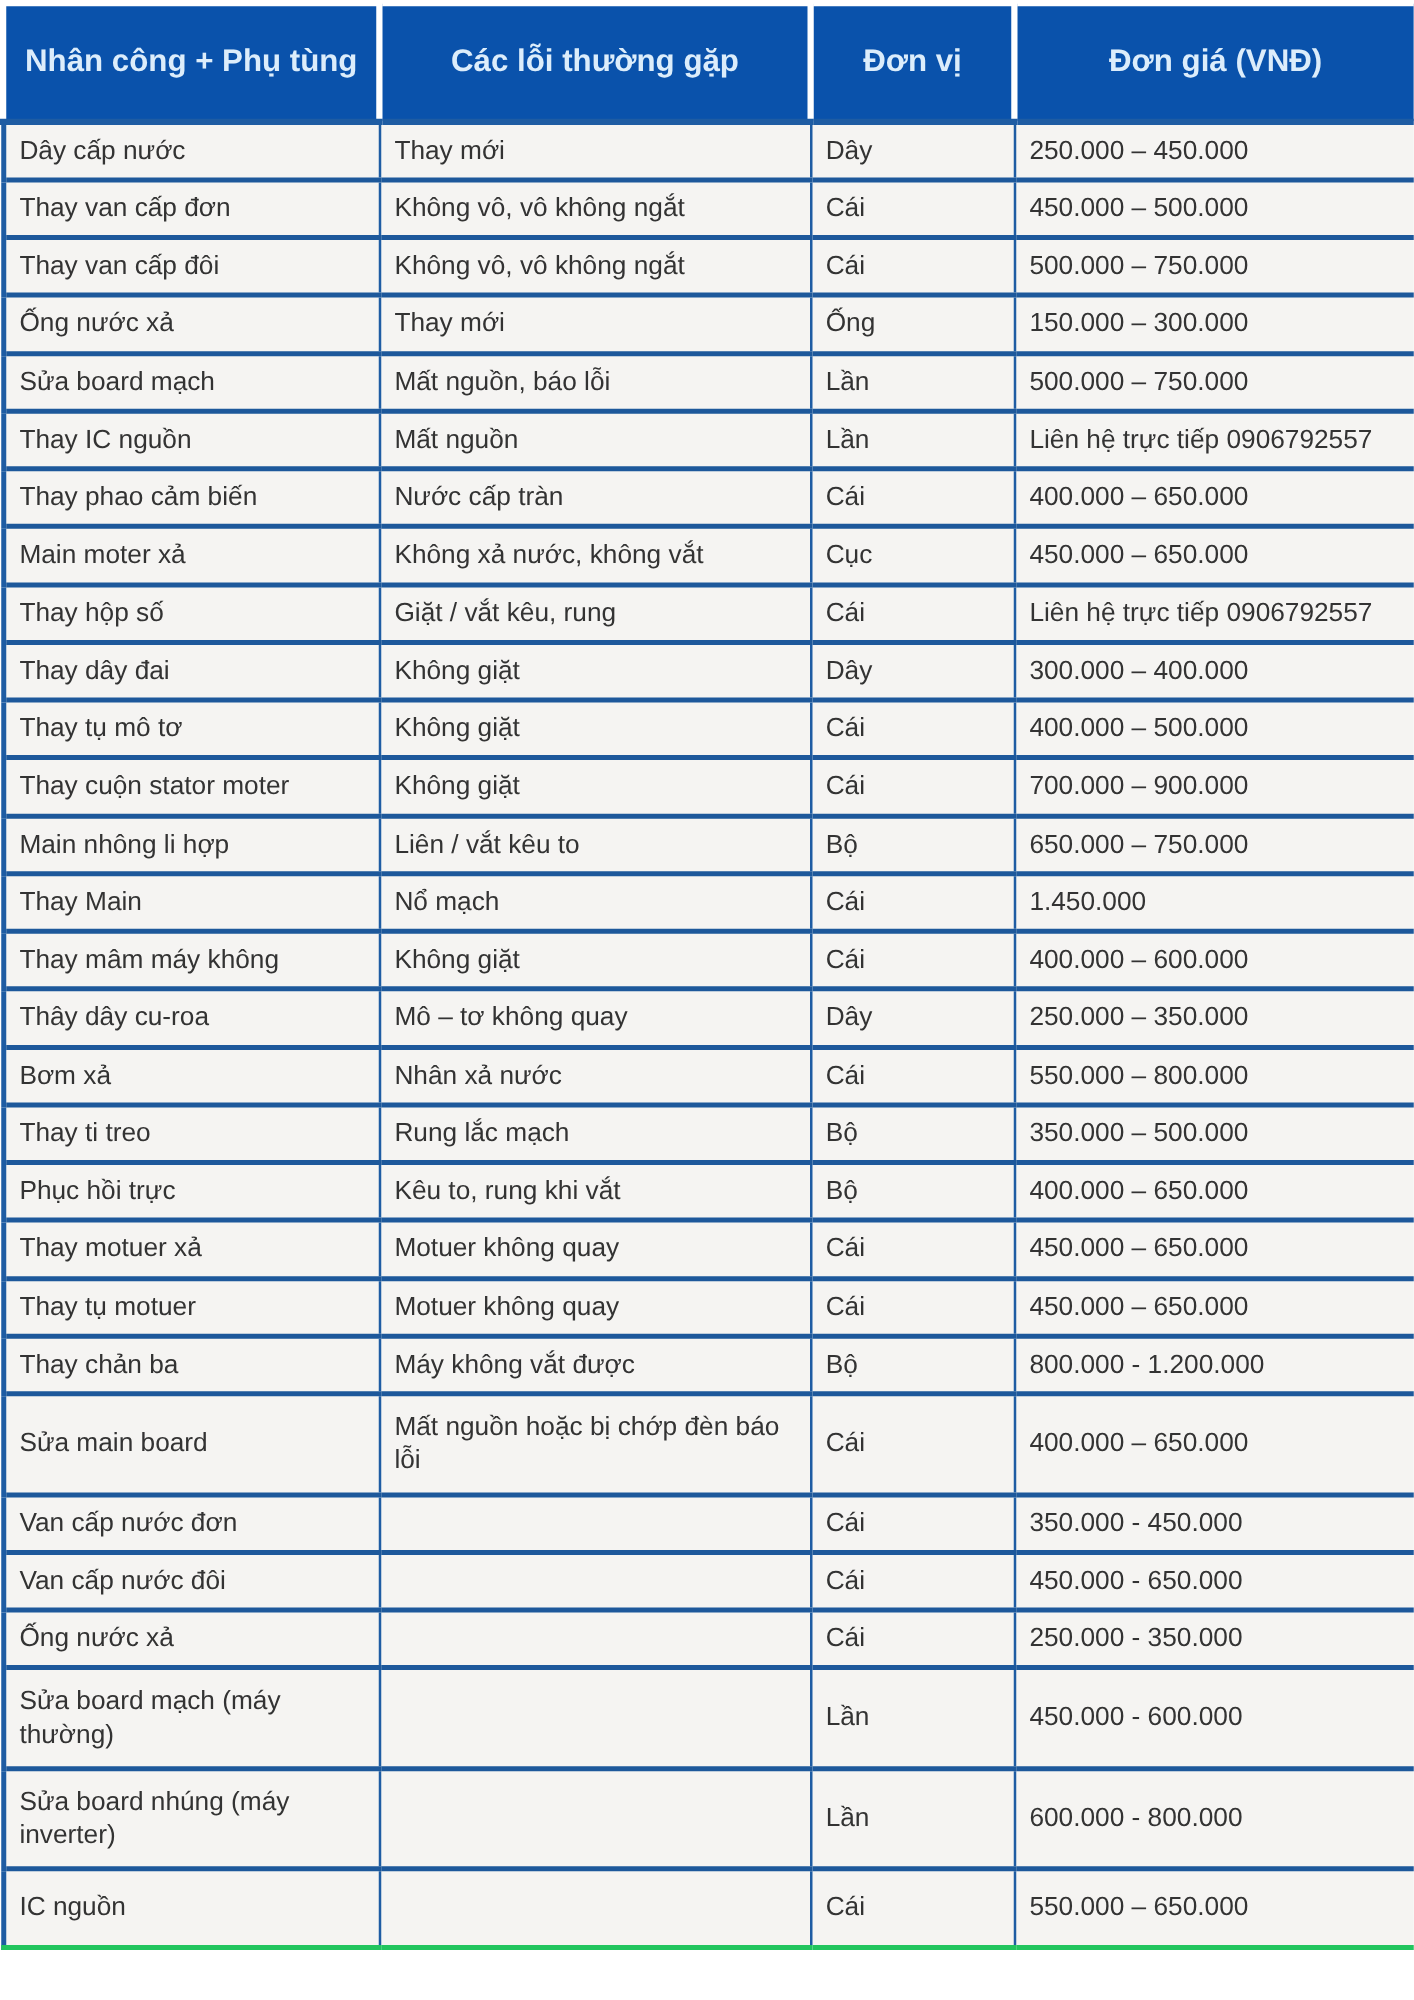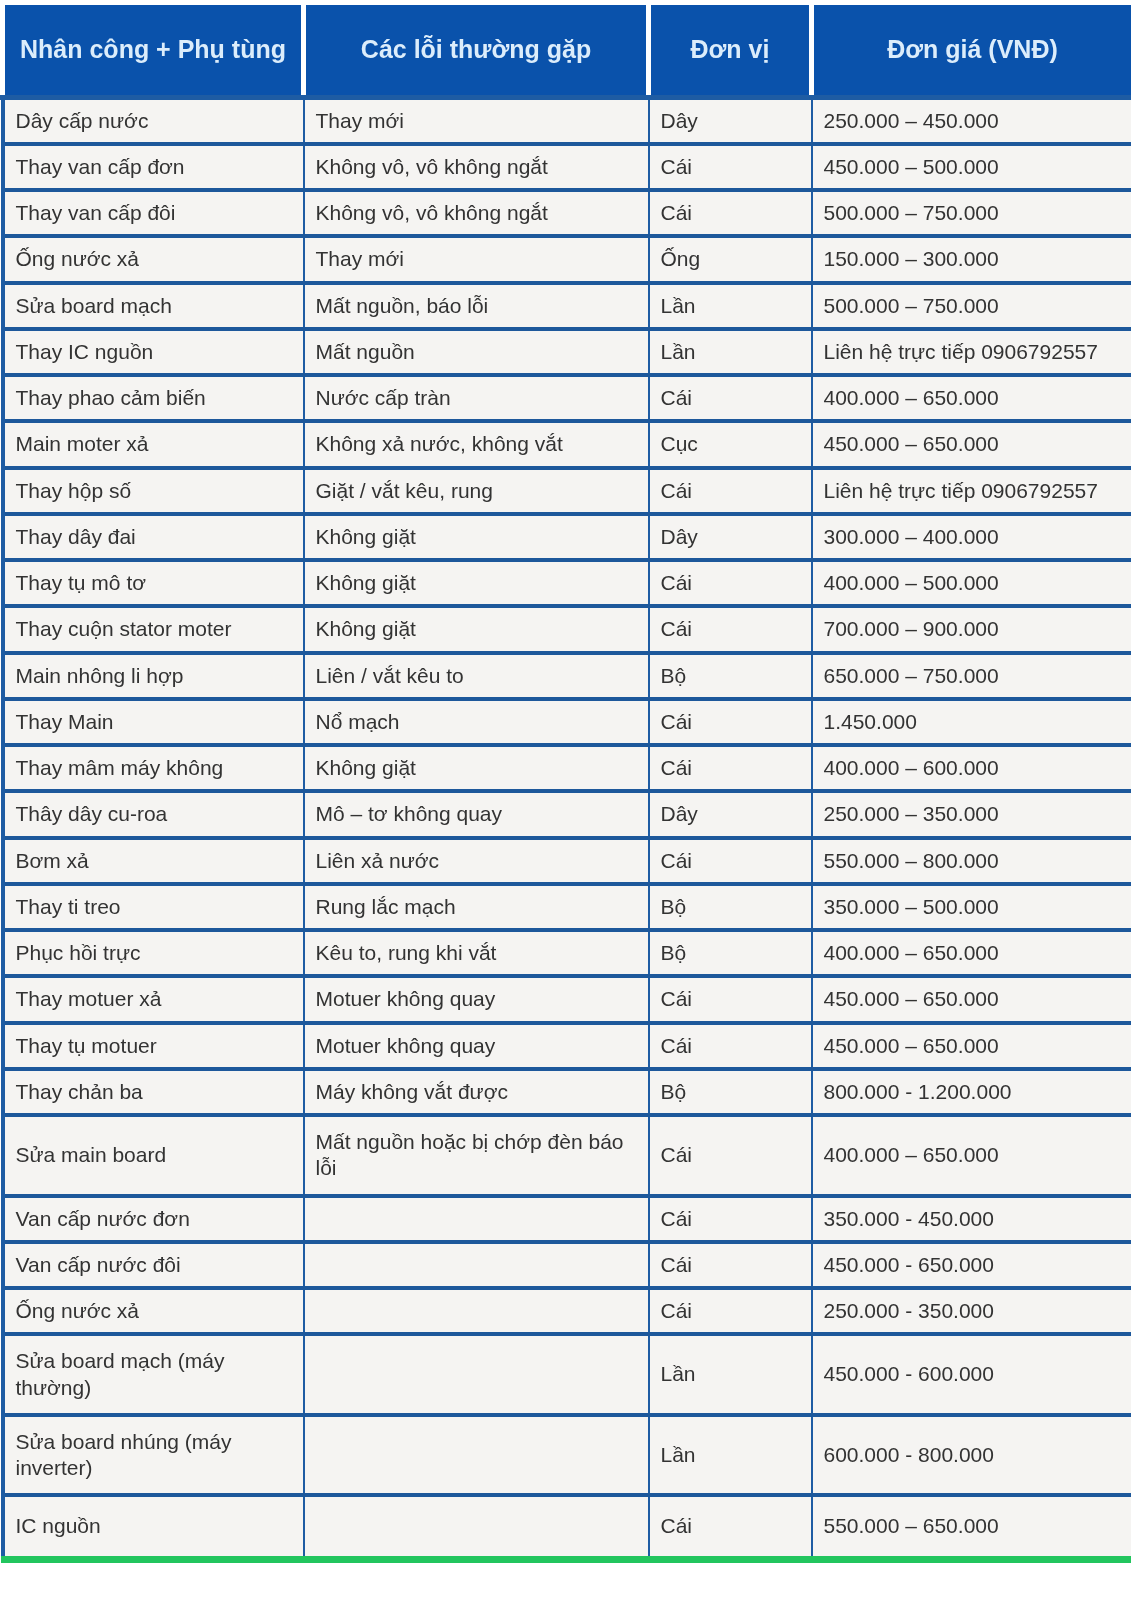--- a/index.html
+++ b/index.html
@@ -172,7 +172,7 @@
         </tr>
         <tr>
           <td>Bơm xả</td>
-          <td>Liên xả nước</td>
+          <td>Nhân xả nước</td>
           <td>Cái</td>
           <td>550.000 – 800.000</td>
         </tr>

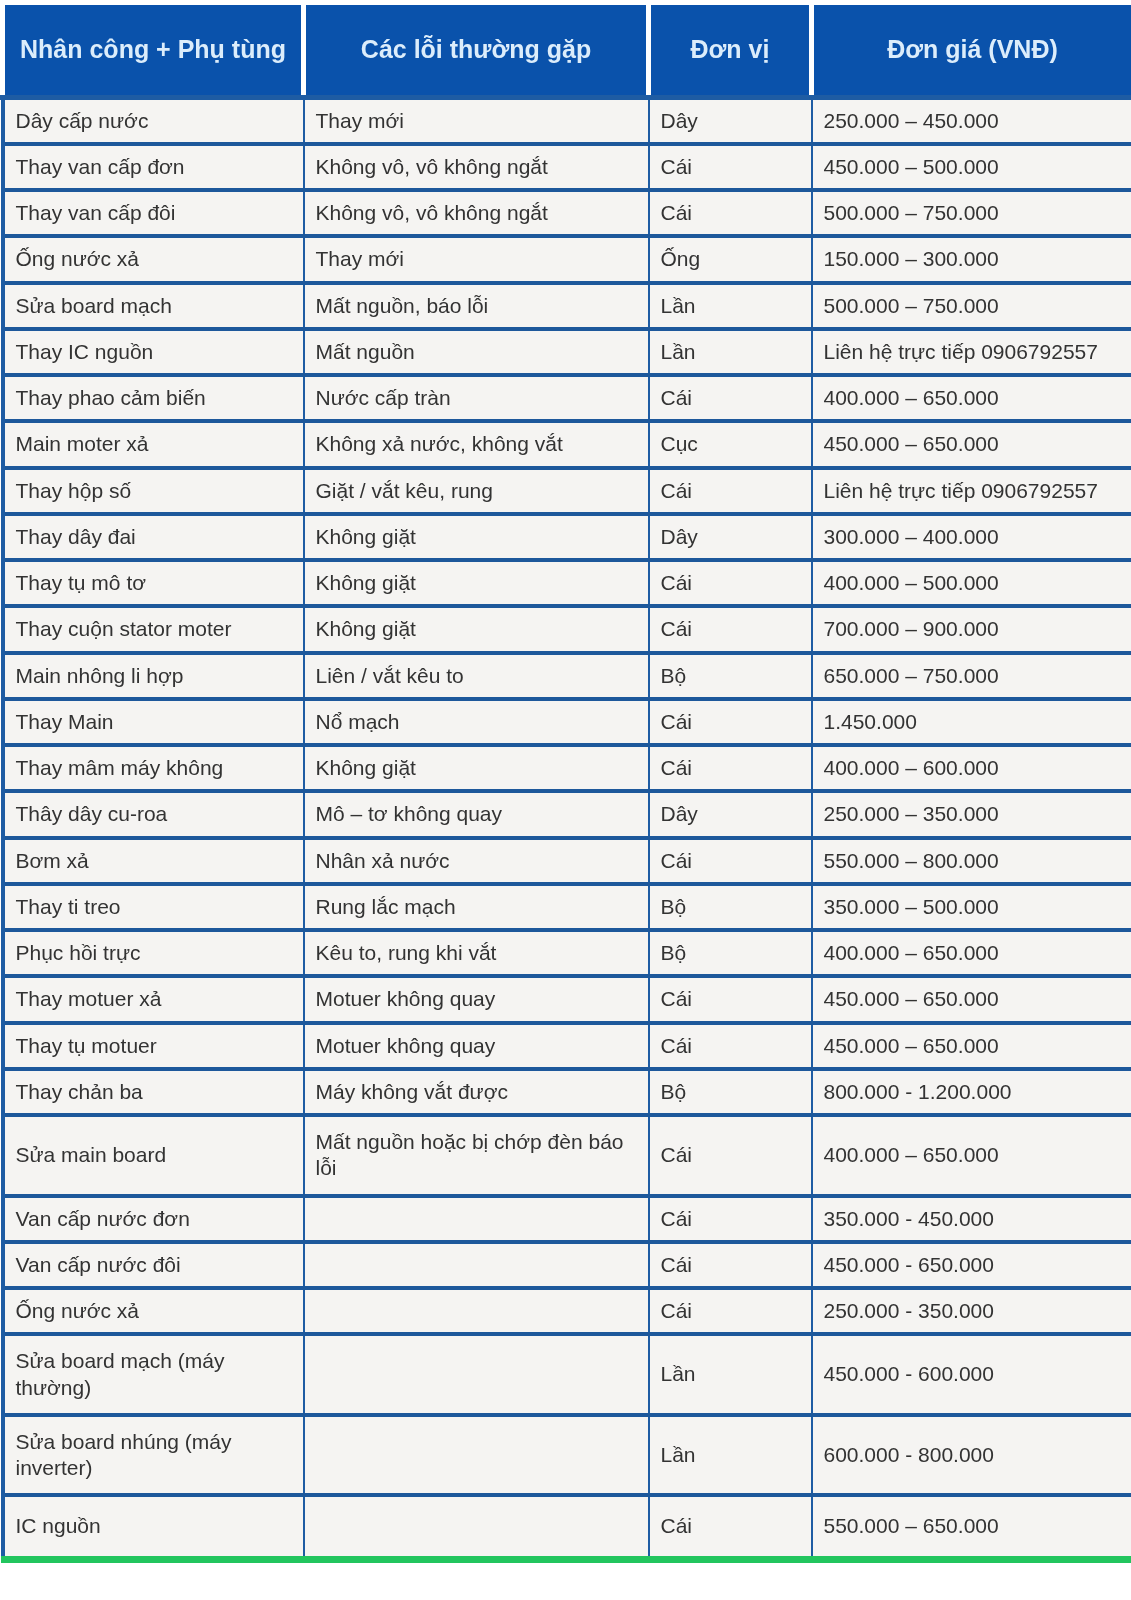--- a/index.html
+++ b/index.html
@@ -47,7 +47,7 @@
   table.price-table td:first-child { border-left-width: 4px; }
   table.price-table td:last-child  { border-right-width: 4px; }
   table.price-table tbody tr:last-child td {
-    border-bottom: 7px solid #22c55e;
+    border-bottom: 4px solid #22c55e;
     padding-top: 16px;
     padding-bottom: 16px;
   }

